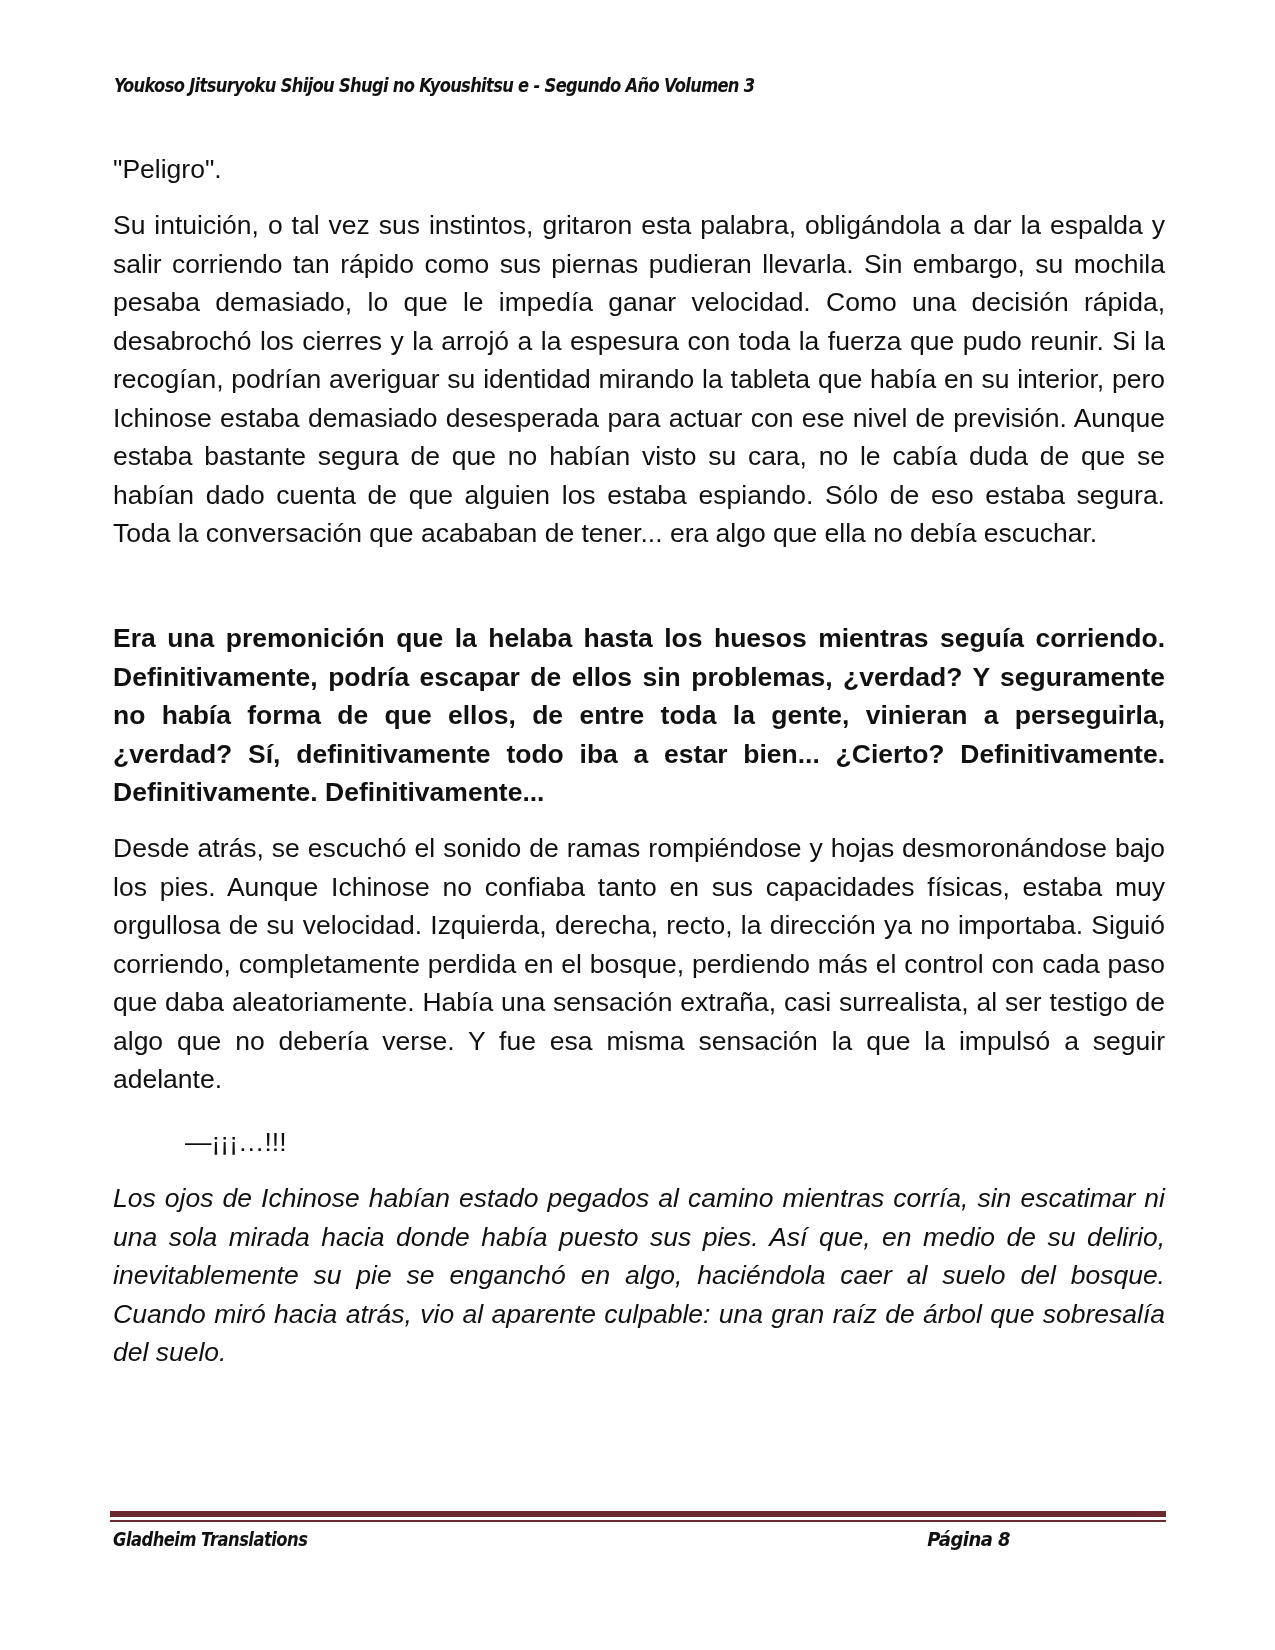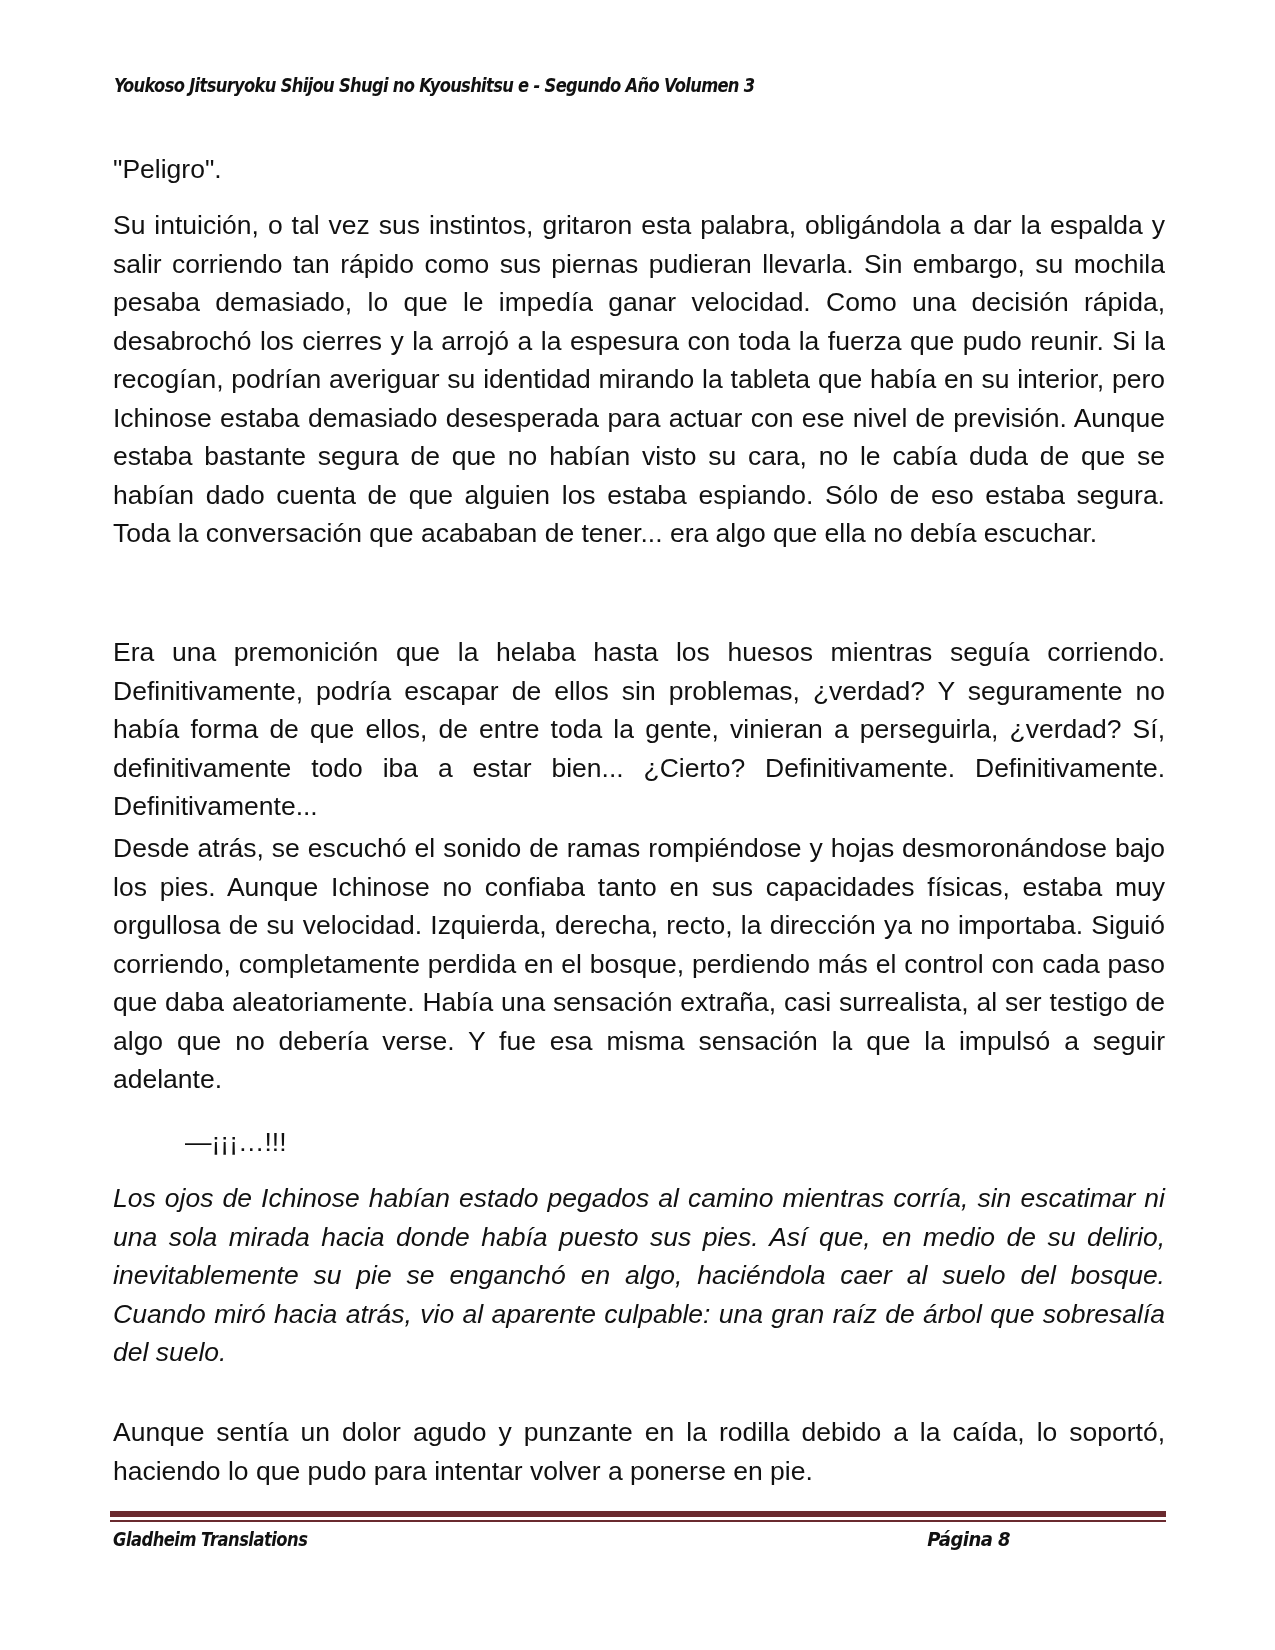--- a/index.html
+++ b/index.html
@@ -38,7 +38,7 @@
 
   <p class="body-text" style="top:150px;">"Peligro".</p>
   <p class="body-text" style="top:206px;">Su intuición, o tal vez sus instintos, gritaron esta palabra, obligándola a dar la espalda y salir corriendo tan rápido como sus piernas pudieran llevarla. Sin embargo, su mochila pesaba demasiado, lo que le impedía ganar velocidad. Como una decisión rápida, desabrochó los cierres y la arrojó a la espesura con toda la fuerza que pudo reunir. Si la recogían, podrían averiguar su identidad mirando la tableta que había en su interior, pero Ichinose estaba demasiado desesperada para actuar con ese nivel de previsión. Aunque estaba bastante segura de que no habían visto su cara, no le cabía duda de que se habían dado cuenta de que alguien los estaba espiando. Sólo de eso estaba segura. Toda la conversación que acababan de tener... era algo que ella no debía escuchar.</p>
-  <p class="body-text" style="top:633px;">Era una premonición que la helaba hasta los huesos mientras seguía corriendo. Definitivamente, podría escapar de ellos sin problemas, ¿verdad? Y seguramente no había forma de que ellos, de entre toda la gente, vinieran a perseguirla, ¿verdad? Sí, definitivamente todo iba a estar bien... ¿Cierto? Definitivamente. Definitivamente. Definitivamente...</p>
+  <p class="body-text" style="top:619px;font-weight:bold;">Era una premonición que la helaba hasta los huesos mientras seguía corriendo. Definitivamente, podría escapar de ellos sin problemas, ¿verdad? Y seguramente no había forma de que ellos, de entre toda la gente, vinieran a perseguirla, ¿verdad? Sí, definitivamente todo iba a estar bien... ¿Cierto? Definitivamente. Definitivamente. Definitivamente...</p>
   <p class="body-text" style="top:829px;">Desde atrás, se escuchó el sonido de ramas rompiéndose y hojas desmoronándose bajo los pies. Aunque Ichinose no confiaba tanto en sus capacidades físicas, estaba muy orgullosa de su velocidad. Izquierda, derecha, recto, la dirección ya no importaba. Siguió corriendo, completamente perdida en el bosque, perdiendo más el control con cada paso que daba aleatoriamente. Había una sensación extraña, casi surrealista, al ser testigo de algo que no debería verse. Y fue esa misma sensación la que la impulsó a seguir adelante.</p>
   <div class="dialogue" style="top:1123px;">—¡¡¡…!!!</div>
   <p class="body-text" style="top:1179px;font-style:italic;">Los ojos de Ichinose habían estado pegados al camino mientras corría, sin escatimar ni una sola mirada hacia donde había puesto sus pies. Así que, en medio de su delirio, inevitablemente su pie se enganchó en algo, haciéndola caer al suelo del bosque. Cuando miró hacia atrás, vio al aparente culpable: una gran raíz de árbol que sobresalía del suelo.</p>

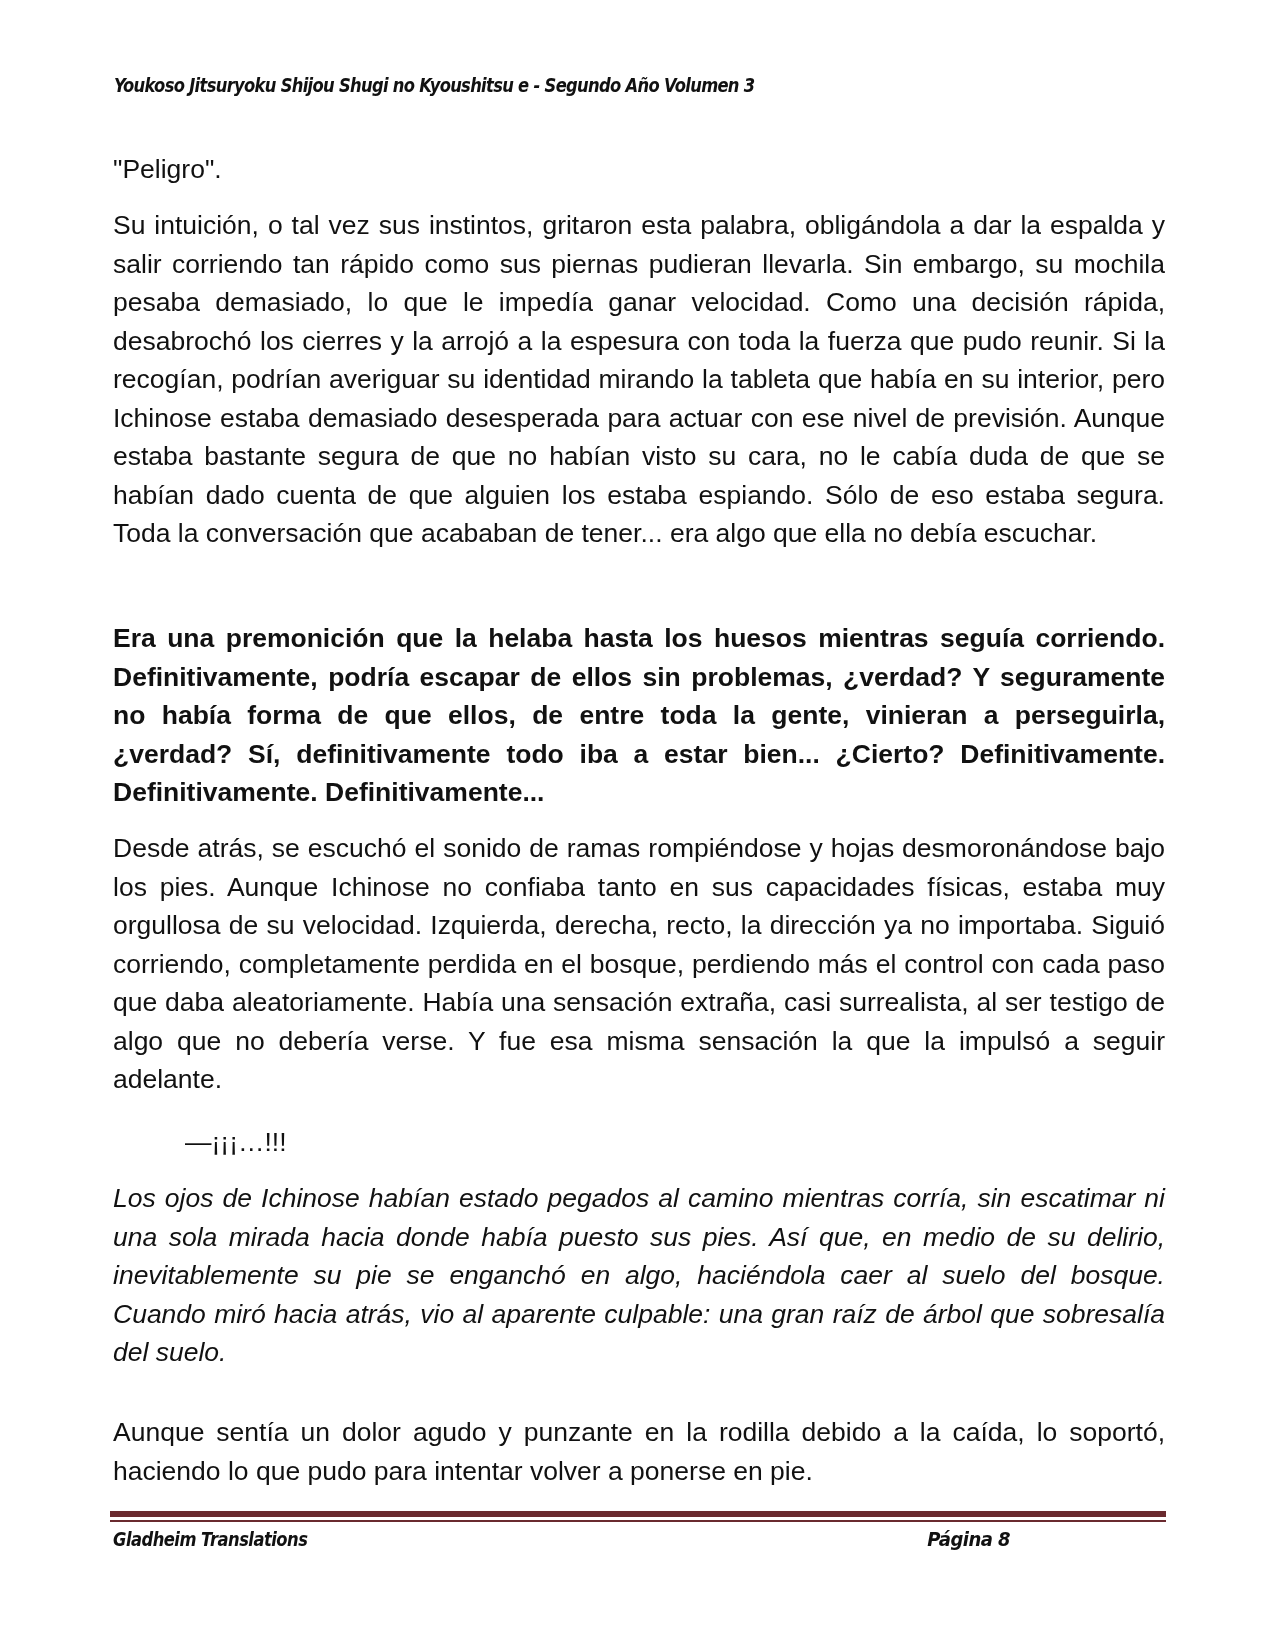--- a/index.html
+++ b/index.html
@@ -42,7 +42,6 @@
   <p class="body-text" style="top:829px;">Desde atrás, se escuchó el sonido de ramas rompiéndose y hojas desmoronándose bajo los pies. Aunque Ichinose no confiaba tanto en sus capacidades físicas, estaba muy orgullosa de su velocidad. Izquierda, derecha, recto, la dirección ya no importaba. Siguió corriendo, completamente perdida en el bosque, perdiendo más el control con cada paso que daba aleatoriamente. Había una sensación extraña, casi surrealista, al ser testigo de algo que no debería verse. Y fue esa misma sensación la que la impulsó a seguir adelante.</p>
   <div class="dialogue" style="top:1123px;">—¡¡¡…!!!</div>
   <p class="body-text" style="top:1179px;font-style:italic;">Los ojos de Ichinose habían estado pegados al camino mientras corría, sin escatimar ni una sola mirada hacia donde había puesto sus pies. Así que, en medio de su delirio, inevitablemente su pie se enganchó en algo, haciéndola caer al suelo del bosque. Cuando miró hacia atrás, vio al aparente culpable: una gran raíz de árbol que sobresalía del suelo.</p>
-  <p class="body-text" style="top:1413px;">Aunque sentía un dolor agudo y punzante en la rodilla debido a la caída, lo soportó, haciendo lo que pudo para intentar volver a ponerse en pie.</p>
 
   <div class="rule-thick"></div>
   <div class="rule-thin"></div>

